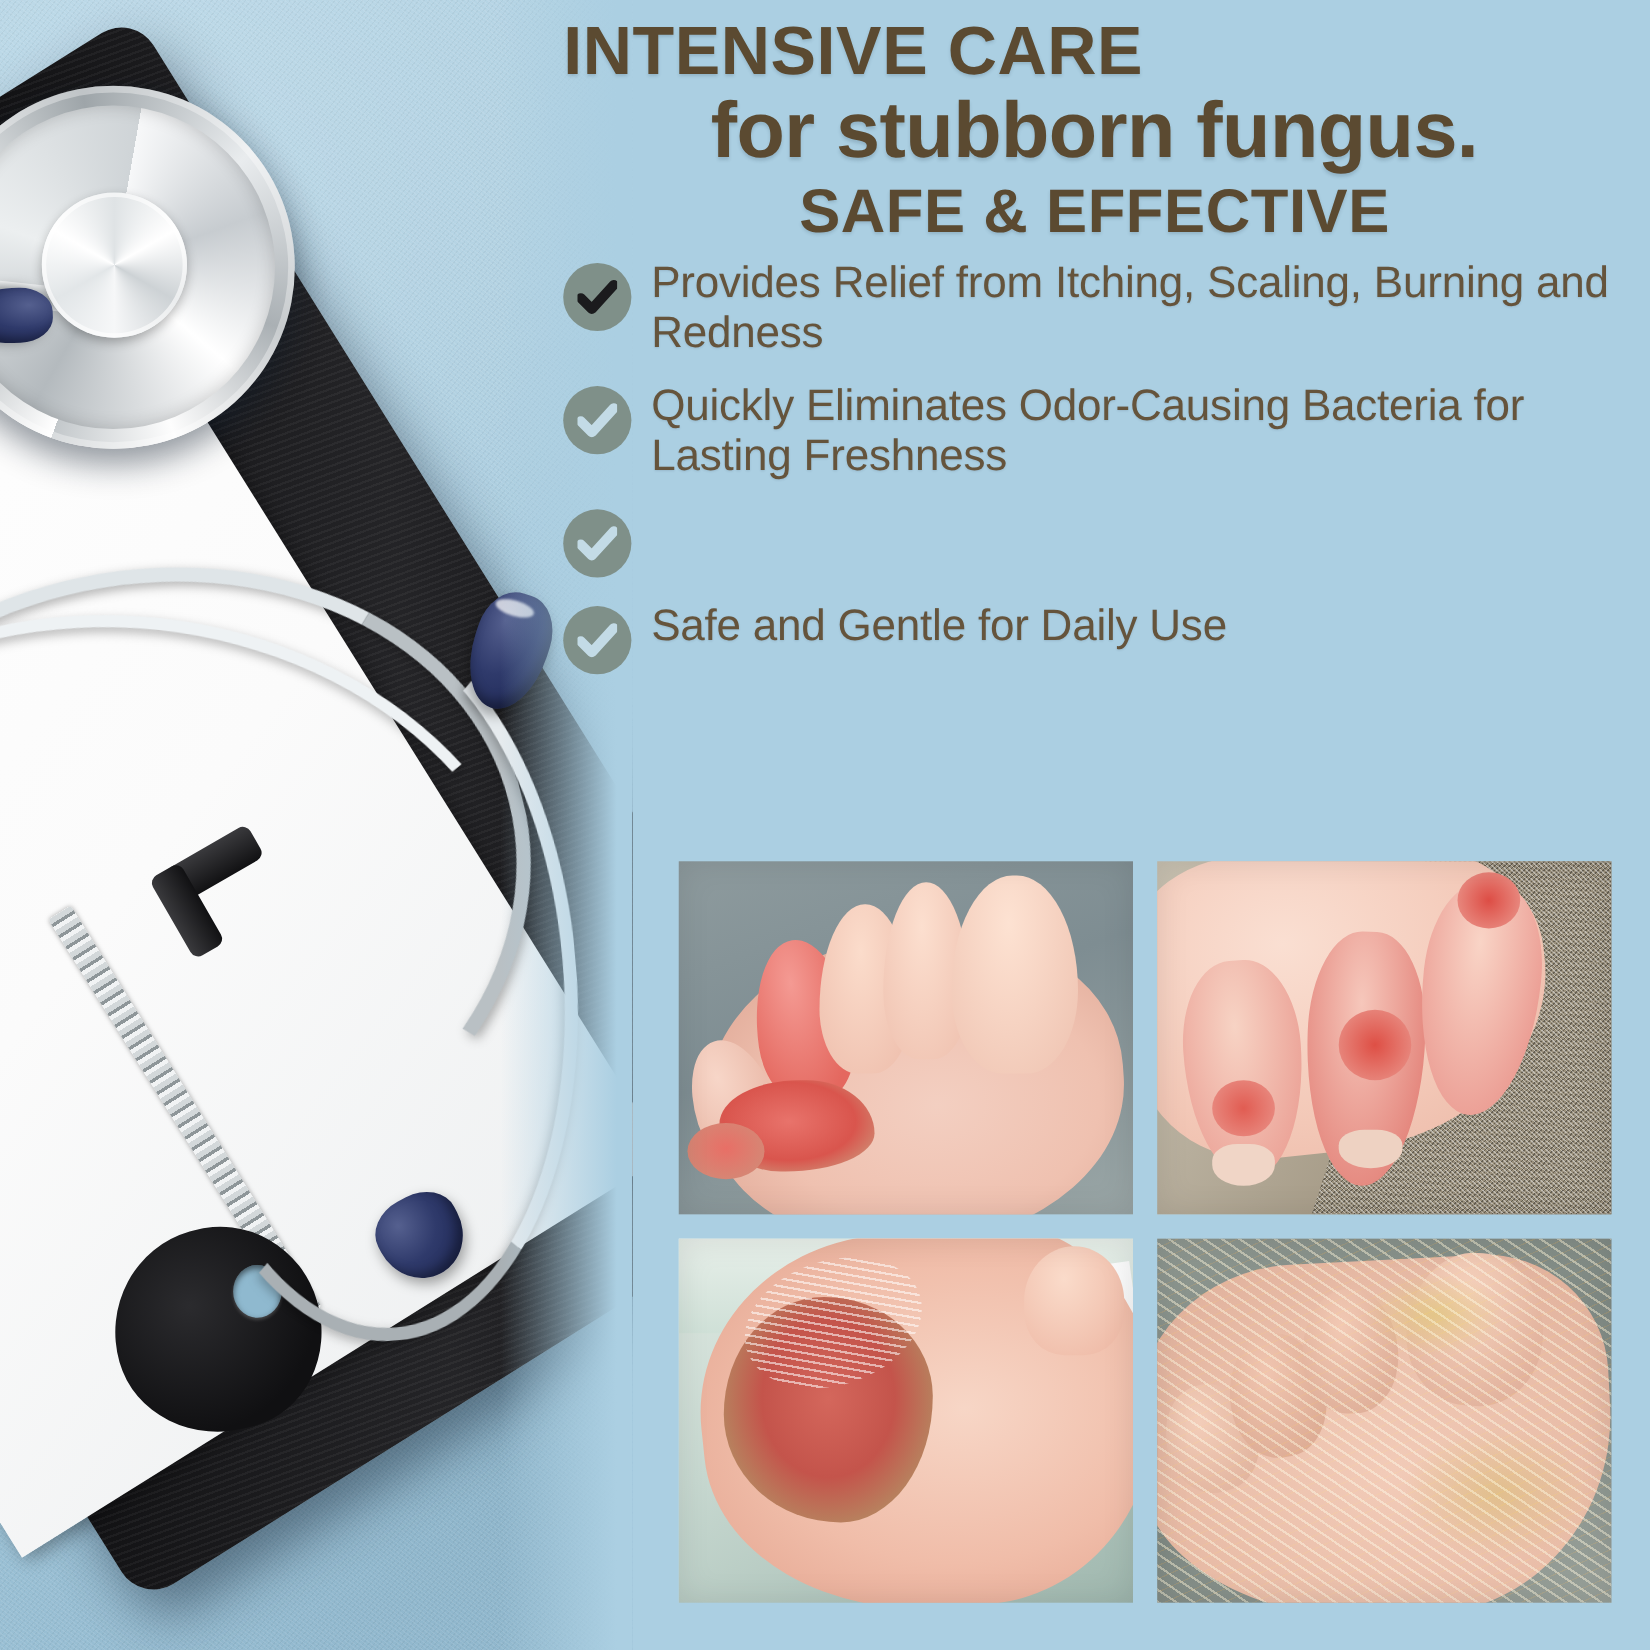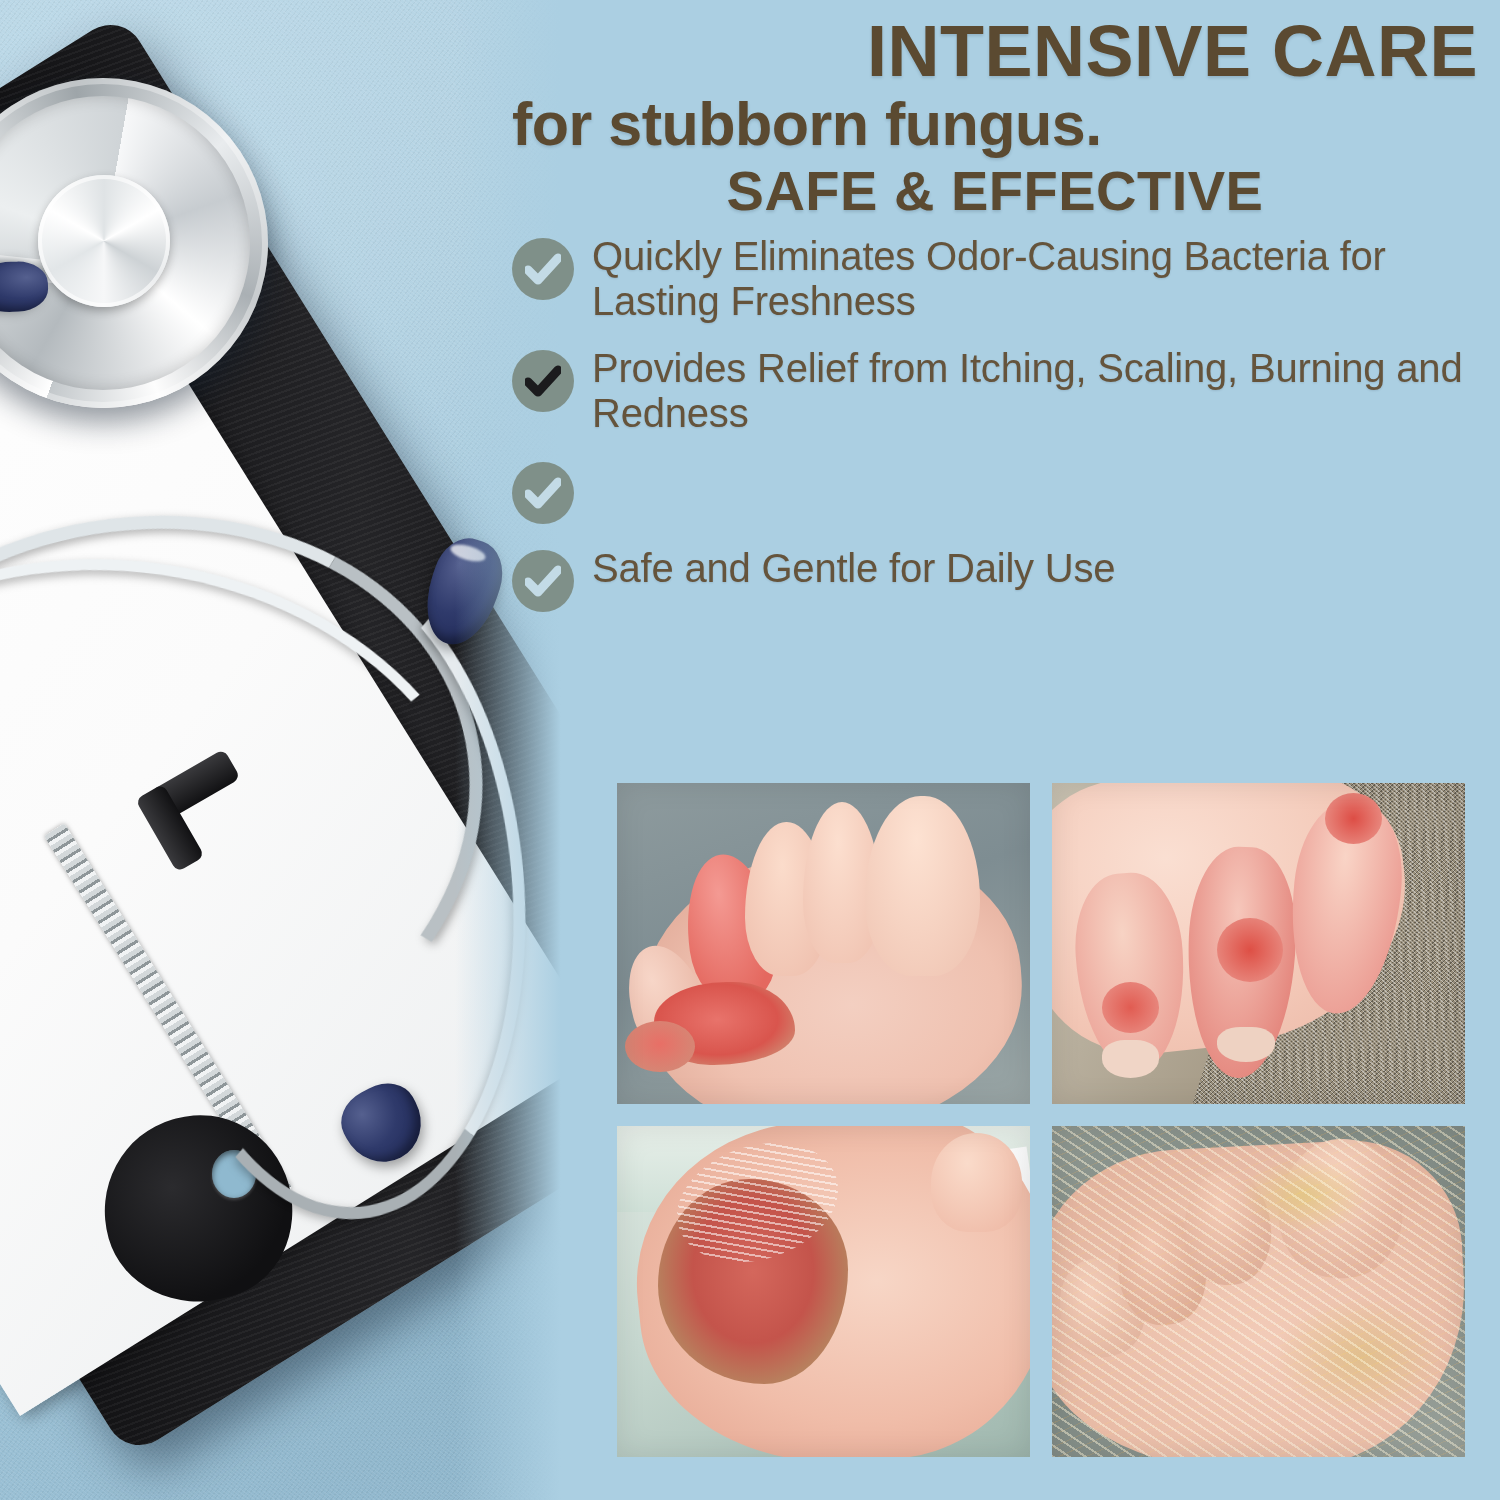--- a/index.html
+++ b/index.html
@@ -164,7 +164,7 @@
     text-shadow:0 2px 3px rgba(40,60,80,.18);
     white-space:nowrap;
   }
-  .hl1{font-size:72px;text-align:right;padding-top:18px;letter-spacing:.5px;}
+  .hl1{font-size:62px;text-align:left;padding-top:18px;letter-spacing:.5px;}
   .hl2{font-size:61px;text-align:left;padding-top:10px;letter-spacing:-.5px;}
   .hl3{font-size:56px;text-align:center;padding-top:12px;letter-spacing:.5px;}
 

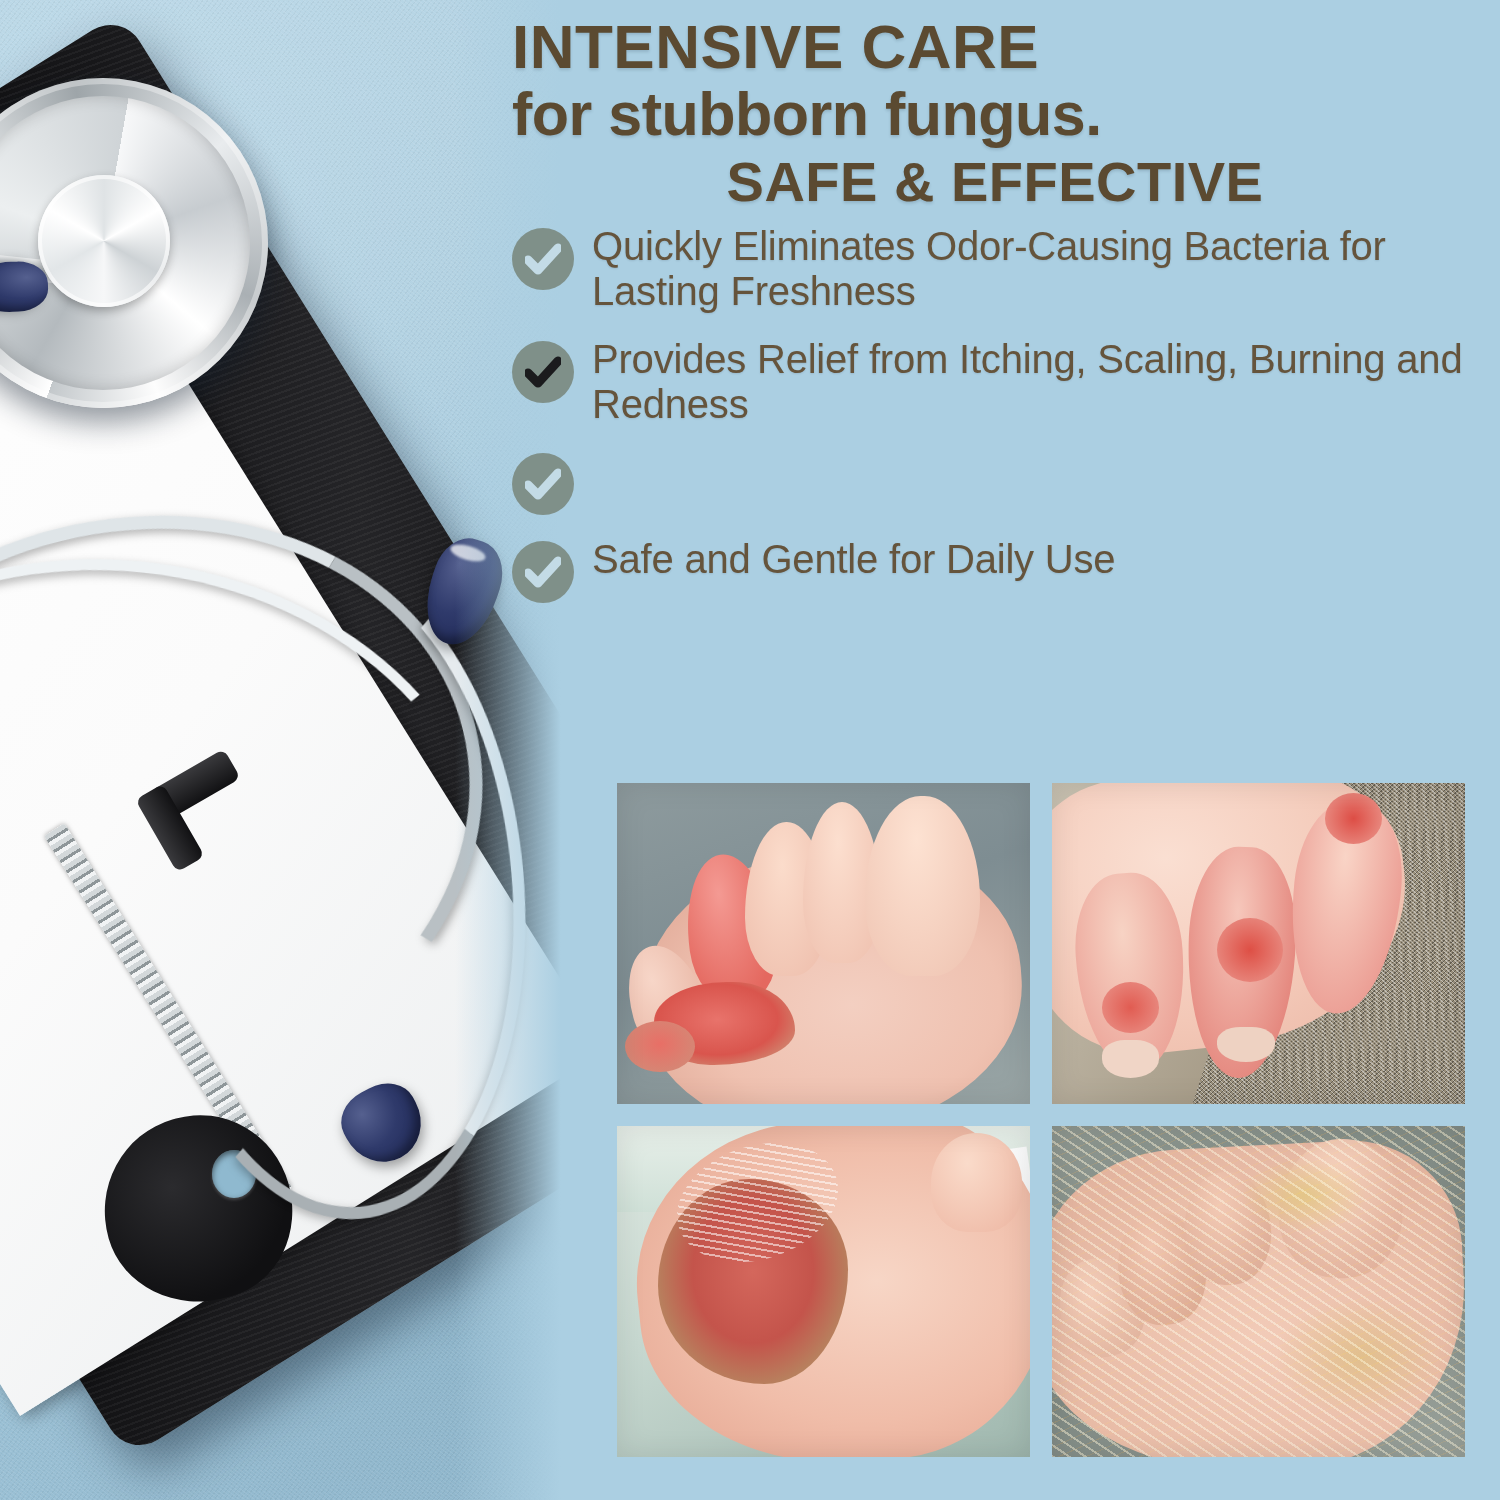--- a/index.html
+++ b/index.html
@@ -165,7 +165,7 @@
     white-space:nowrap;
   }
   .hl1{font-size:62px;text-align:left;padding-top:18px;letter-spacing:.5px;}
-  .hl2{font-size:61px;text-align:left;padding-top:10px;letter-spacing:-.5px;}
+  .hl2{font-size:72px;text-align:center;padding-top:10px;letter-spacing:-.5px;}
   .hl3{font-size:56px;text-align:center;padding-top:12px;letter-spacing:.5px;}
 
   

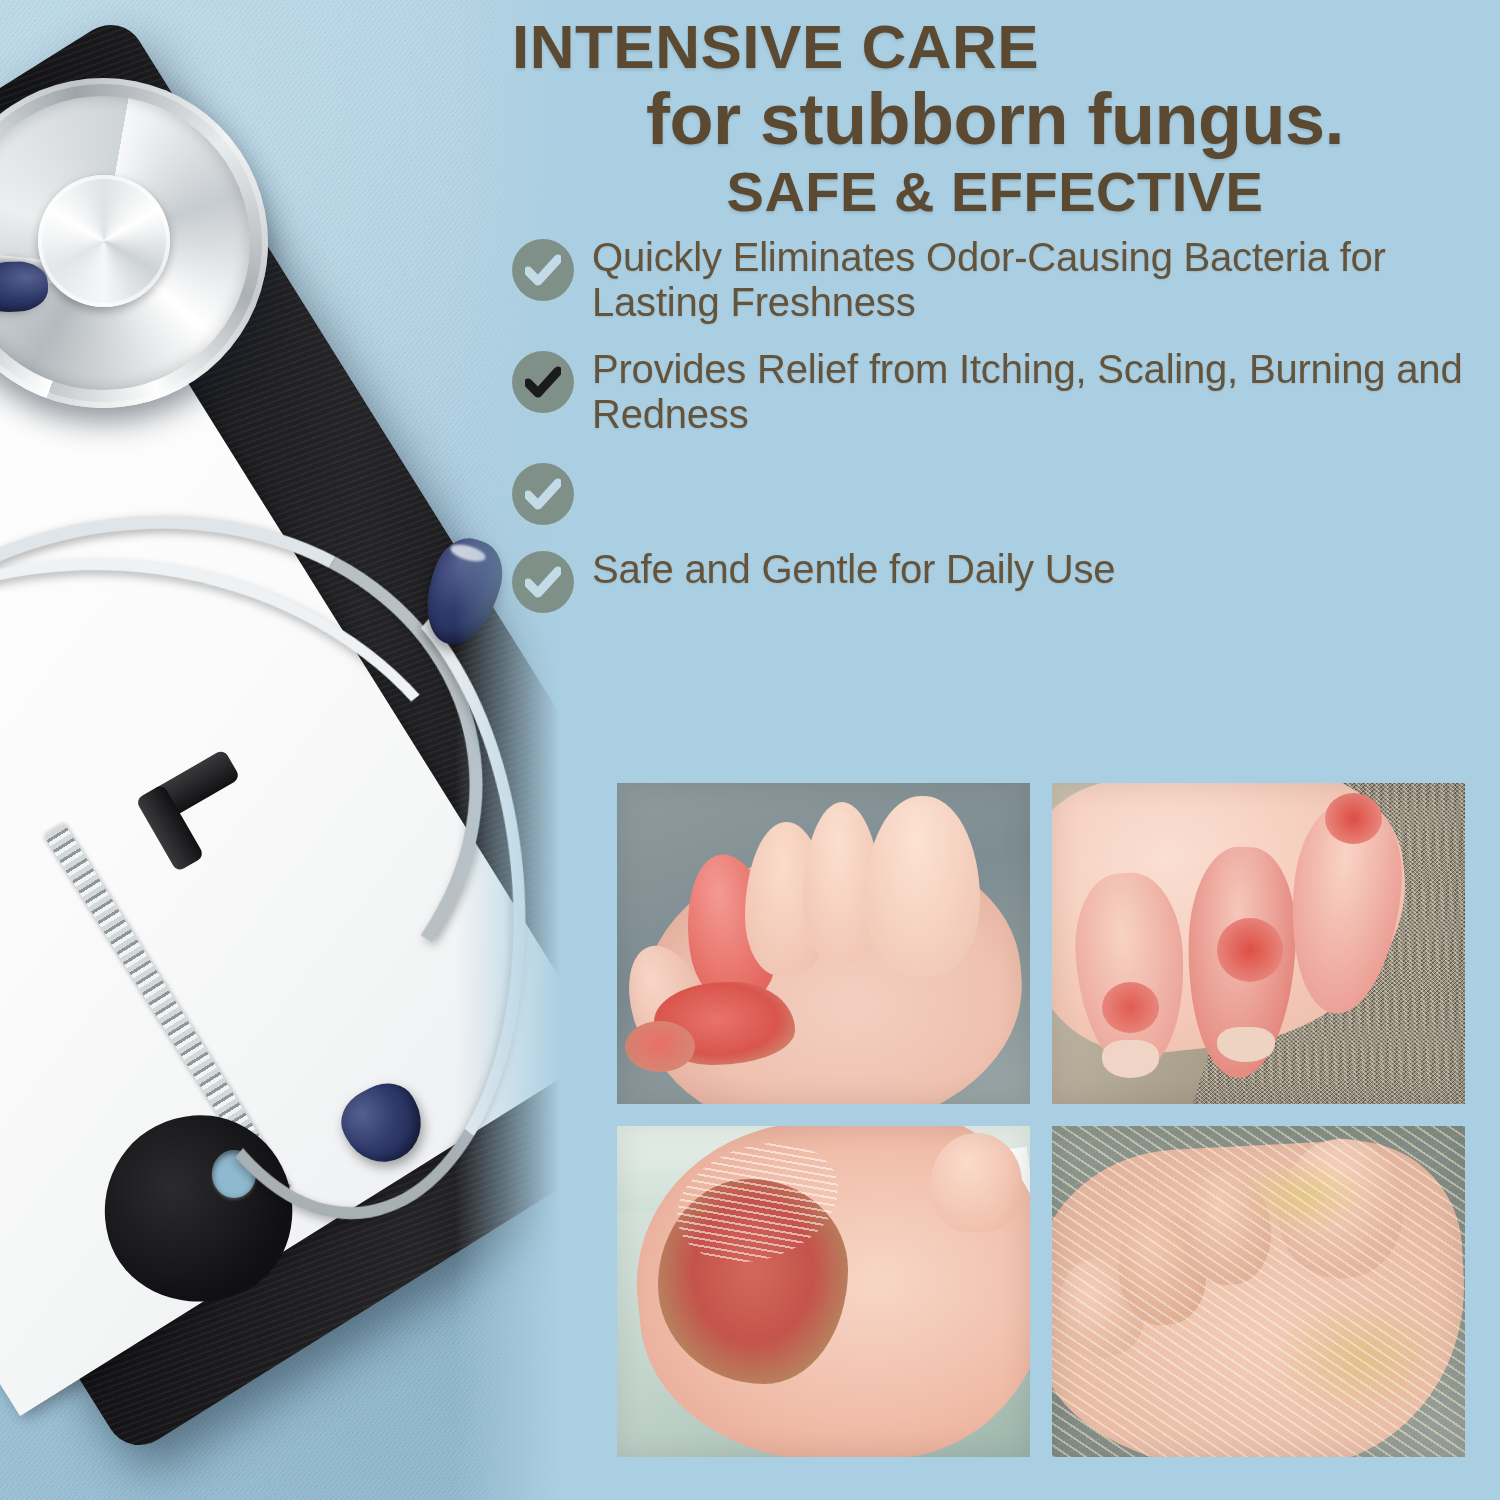--- a/index.html
+++ b/index.html
@@ -355,19 +355,19 @@
       <div class="bullet">
         <div class="check">
           <svg width="36" height="32" viewBox="0 0 36 32" aria-hidden="true">
+            <path d="M3 17 L13 27 L33 5" fill="none" stroke="#1b1b1d" stroke-width="9" stroke-linecap="round" stroke-linejoin="round"></path>
+          </svg>
+        </div>
+        <div class="bullet-text">Provides Relief from Itching, Scaling, Burning and Redness</div>
+      </div>
+
+      <div class="bullet">
+        <div class="check">
+          <svg width="36" height="32" viewBox="0 0 36 32" aria-hidden="true">
             <path d="M3 17 L13 27 L33 5" fill="none" stroke="#c3dbe6" stroke-width="9" stroke-linecap="round" stroke-linejoin="round"></path>
           </svg>
         </div>
         <div class="bullet-text">Quickly Eliminates Odor-Causing Bacteria for Lasting Freshness</div>
-      </div>
-
-      <div class="bullet">
-        <div class="check">
-          <svg width="36" height="32" viewBox="0 0 36 32" aria-hidden="true">
-            <path d="M3 17 L13 27 L33 5" fill="none" stroke="#1b1b1d" stroke-width="9" stroke-linecap="round" stroke-linejoin="round"></path>
-          </svg>
-        </div>
-        <div class="bullet-text">Provides Relief from Itching, Scaling, Burning and Redness</div>
       </div>
 
       <div class="bullet">

